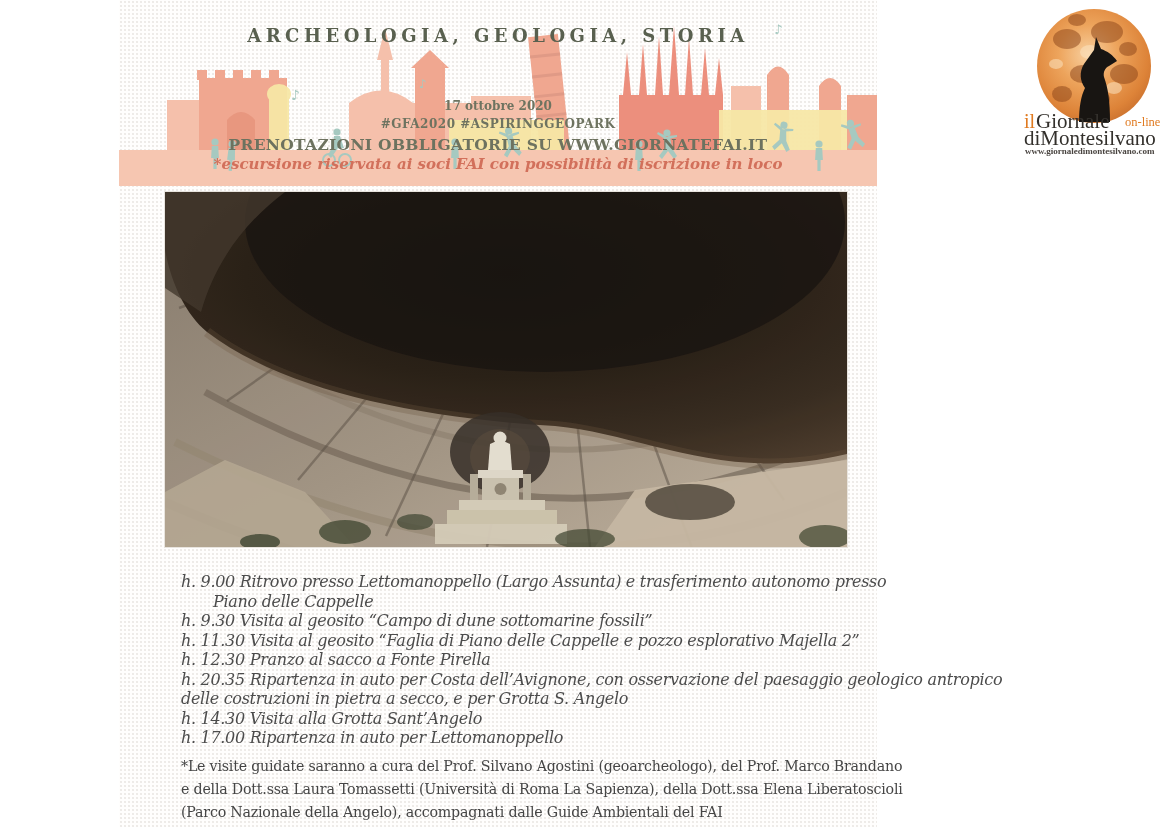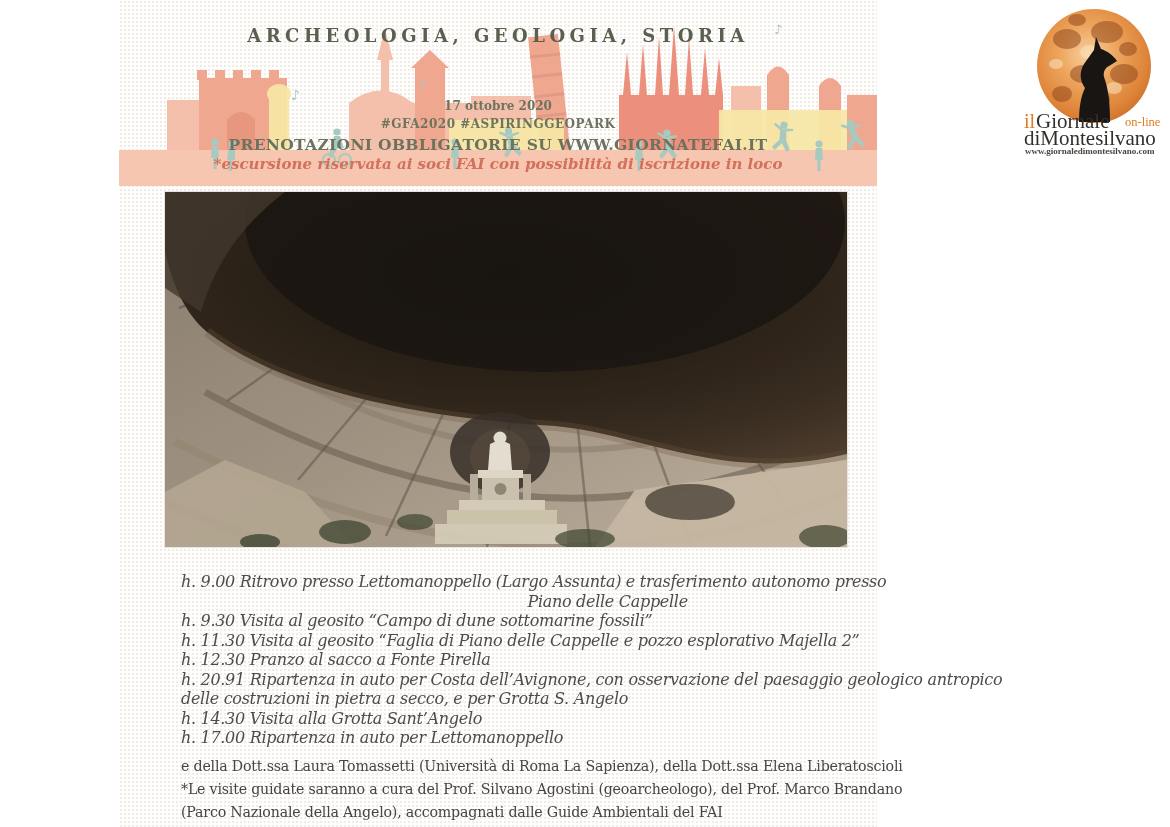--- a/index.html
+++ b/index.html
@@ -30,7 +30,7 @@
   .schedule{position:absolute;left:62px;top:572px;color:#4c4c4c;
             font-style:italic;font-weight:500;font-size:16px;line-height:19.5px;
             letter-spacing:-.3px;white-space:nowrap;}
-  .schedule .indent{padding-left:32px;text-align:center;}
+  .schedule .indent{padding-left:32px;}
   
   .credits{position:absolute;left:62px;top:755px;color:#454545;
            font-size:14.2px;line-height:23px;letter-spacing:-.2px;white-space:nowrap;}

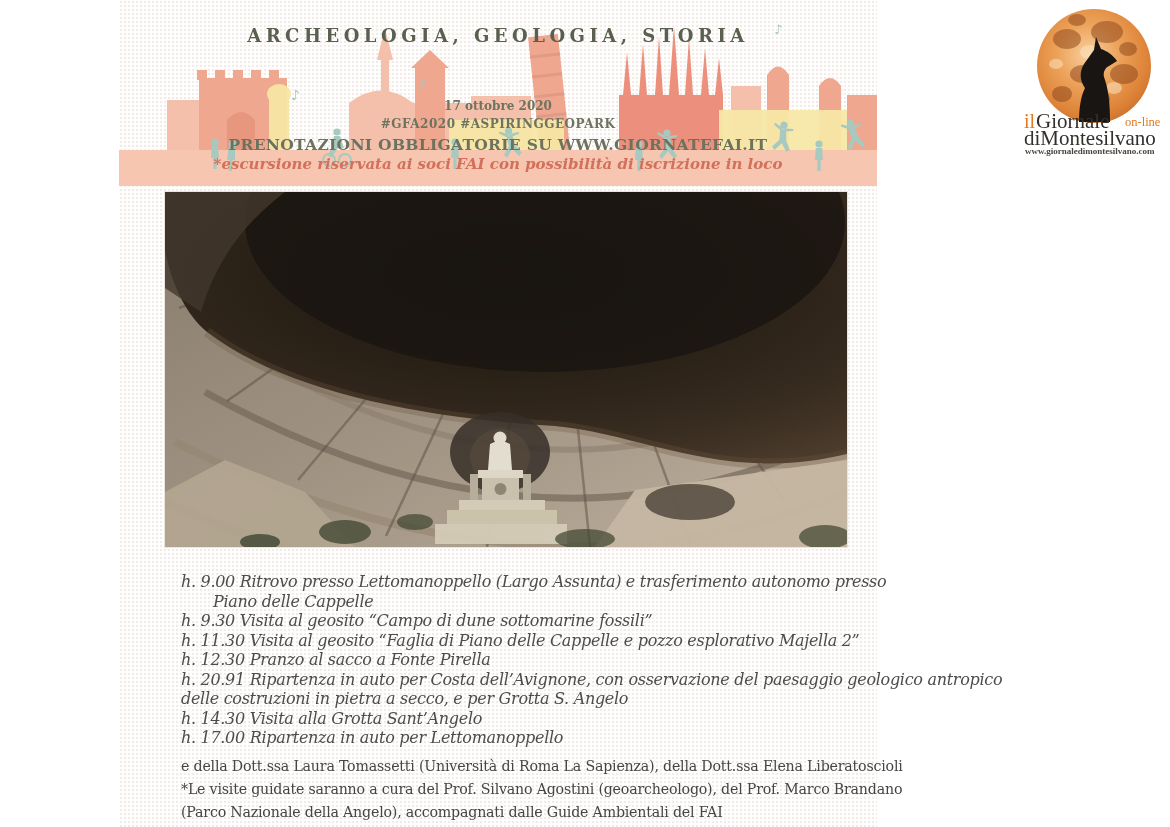--- a/index.html
+++ b/index.html
@@ -226,7 +226,7 @@
       <div>h. 9.30 Visita al geosito “Campo di dune sottomarine fossili”</div>
       <div>h. 11.30 Visita al geosito “Faglia di Piano delle Cappelle e pozzo esplorativo Majella 2”</div>
       <div>h. 12.30 Pranzo al sacco a Fonte Pirella</div>
-      <div>h. 20.91 Ripartenza in auto per Costa dell’Avignone, con osservazione del paesaggio geologico antropico</div>
+      <div>h. 20.35 Ripartenza in auto per Costa dell’Avignone, con osservazione del paesaggio geologico antropico</div>
       <div>delle costruzioni in pietra a secco, e per Grotta S. Angelo</div>
       <div>h. 14.30 Visita alla Grotta Sant’Angelo</div>
       <div>h. 17.00 Ripartenza in auto per Lettomanoppello</div>

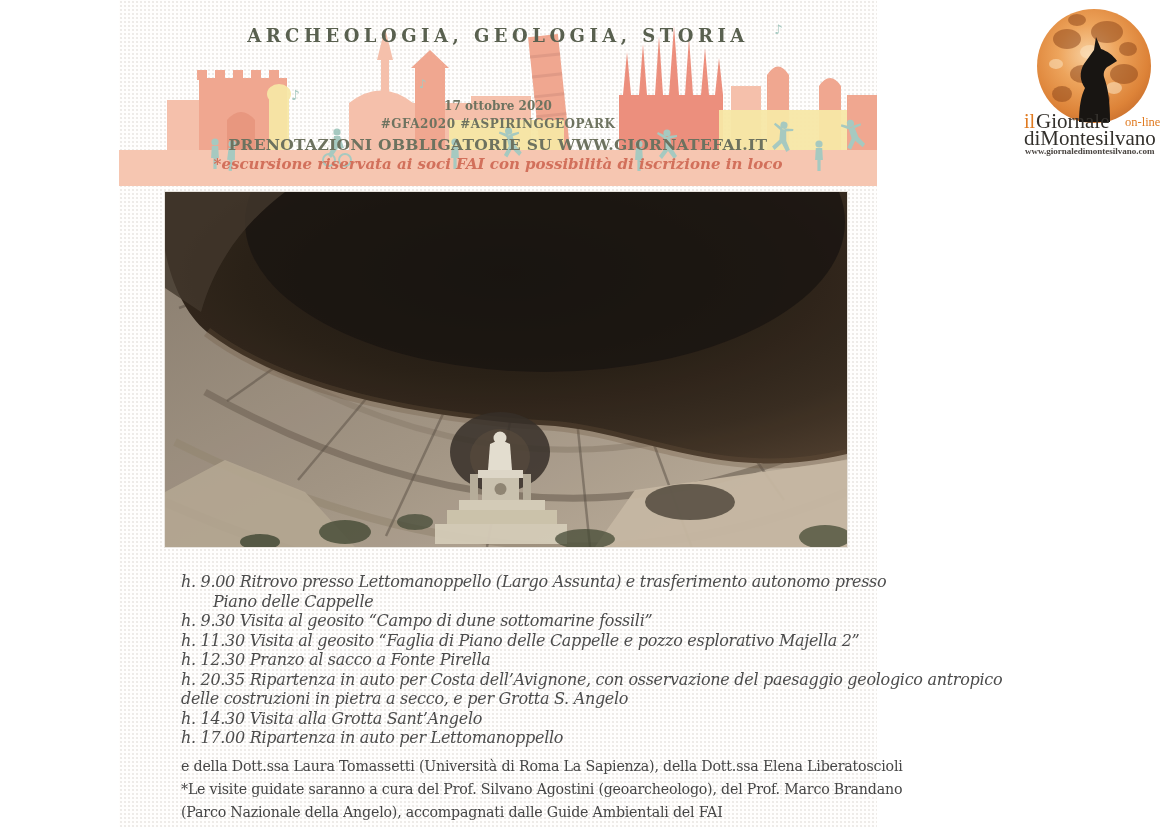--- a/index.html
+++ b/index.html
@@ -233,8 +233,8 @@
     </div>
 
     <div class="credits">
+      <div>*Le visite guidate saranno a cura del Prof. Silvano Agostini (geoarcheologo), del Prof. Marco Brandano</div>
       <div>e della Dott.ssa Laura Tomassetti (Università di Roma La Sapienza), della Dott.ssa Elena Liberatoscioli</div>
-      <div>*Le visite guidate saranno a cura del Prof. Silvano Agostini (geoarcheologo), del Prof. Marco Brandano</div>
       <div>(Parco Nazionale della Angelo), accompagnati dalle Guide Ambientali del FAI</div>
     </div>
   </div>

